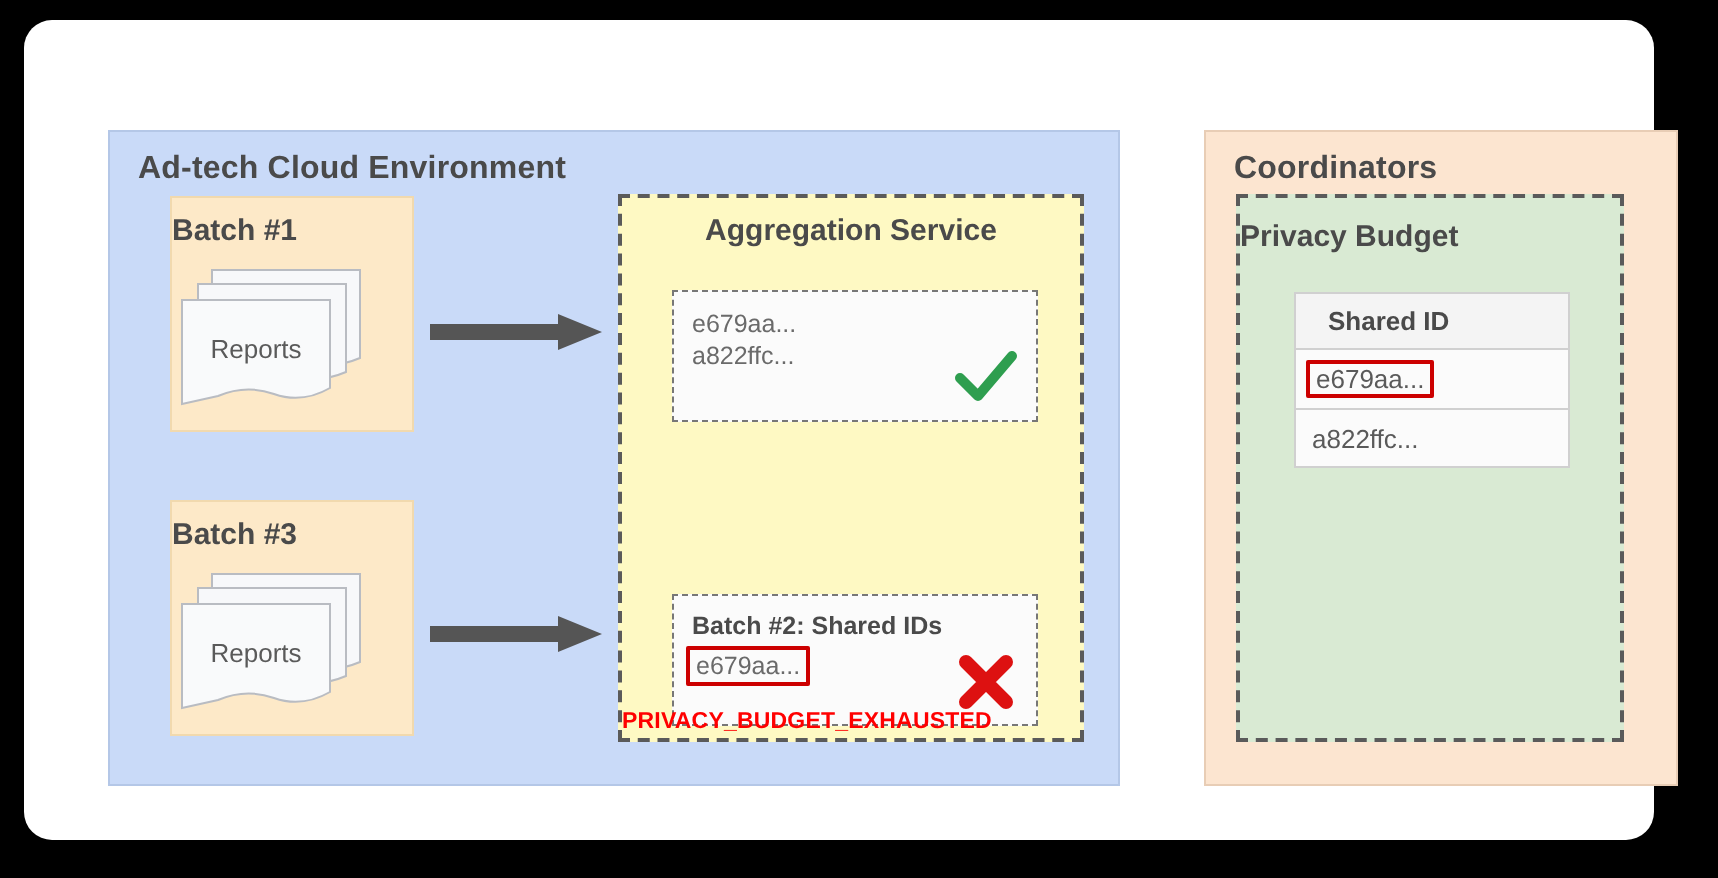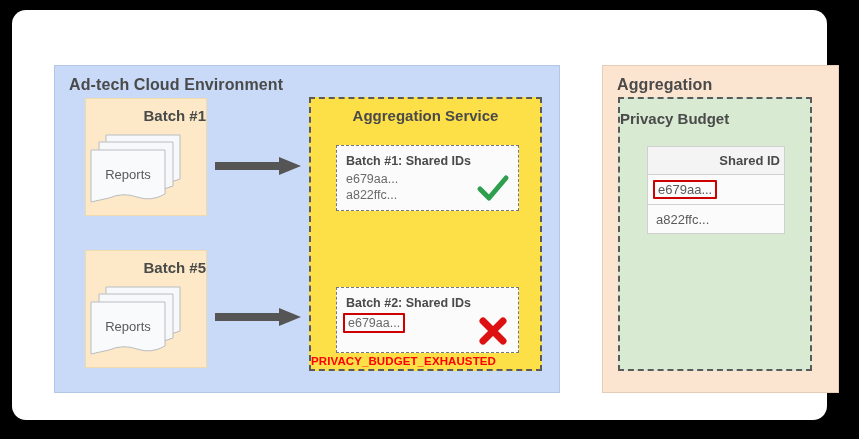--- a/index.html
+++ b/index.html
@@ -301,7 +301,7 @@
     </div>
 
     <div class="panel panel-coordinators">
-      <div class="panel-title">Aggregation</div>
+      <div class="panel-title">Coordinators</div>
     </div>
 
     <div class="privacy-budget">

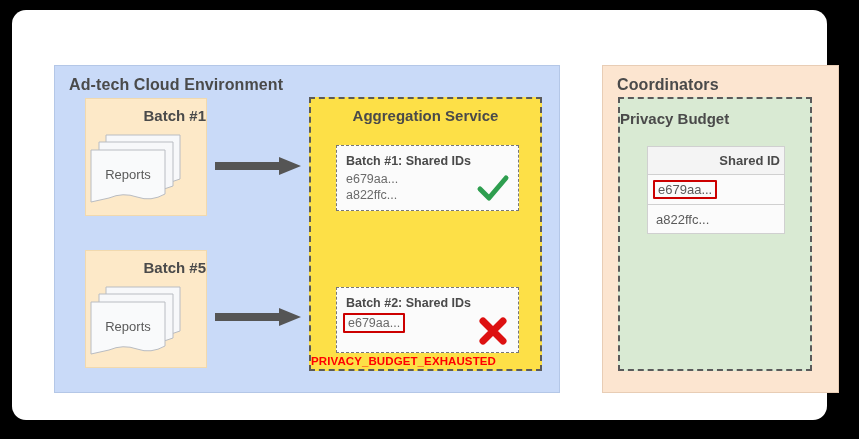--- a/index.html
+++ b/index.html
@@ -78,7 +78,7 @@
     top: 8px;
     left: 0;
     width: 100%;
-    text-align: right;
+    text-align: left;
     font-size: 15px;
     font-weight: 700;
     color: #4a4a4a;

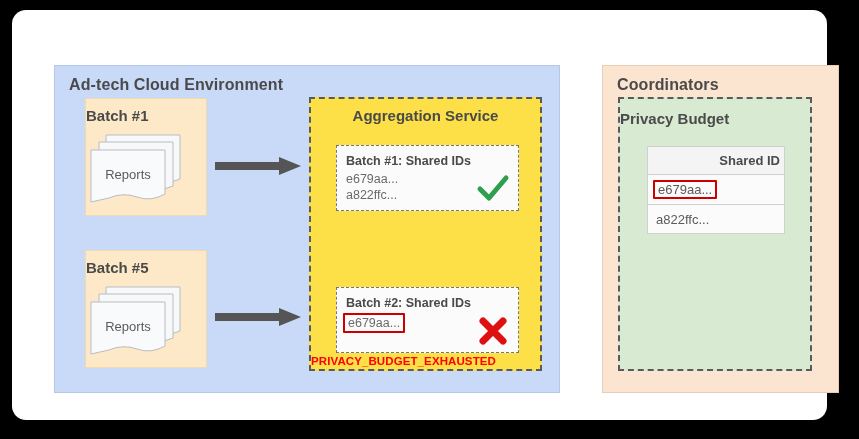--- a/index.html
+++ b/index.html
@@ -111,7 +111,7 @@
     top: 87px;
     width: 233px;
     height: 274px;
-    background: #fde047;
+    background: #fef9c3;
     border: 2px dashed #5a5a5a;
   }
   .agg-title {

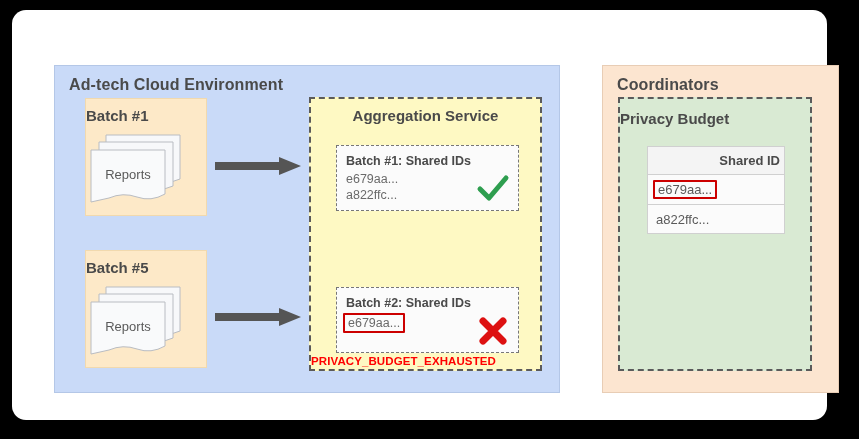--- a/index.html
+++ b/index.html
@@ -277,7 +277,6 @@
       <div class="agg-title">Aggregation Service</div>
 
       <div class="id-card c1">
-        <div class="id-card-title">Batch #1: Shared IDs</div>
         <div class="id-val">e679aa...</div>
         <div class="id-val">a822ffc...</div>
         <div class="status-mark">

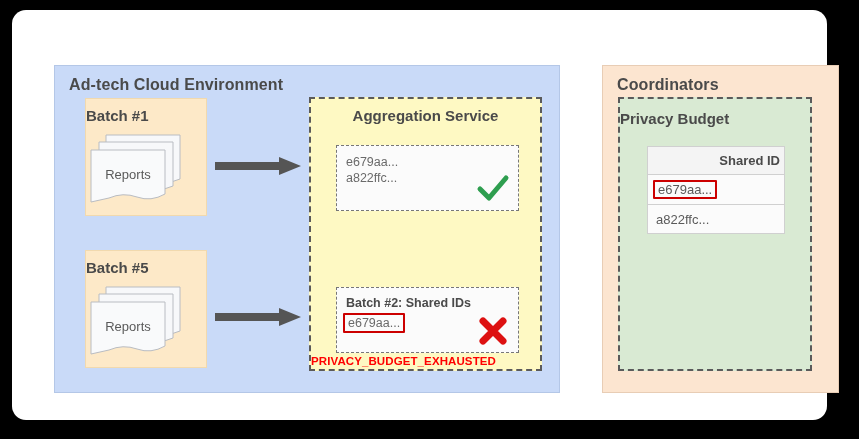--- a/index.html
+++ b/index.html
@@ -207,8 +207,8 @@
     font-size: 13px;
     font-weight: 700;
     color: #4a4a4a;
-    padding: 6px 4px;
-    text-align: right;
+    padding: 6px 16px;
+    text-align: left;
   }
   .pb-table td {
     background: #fbfbfb;

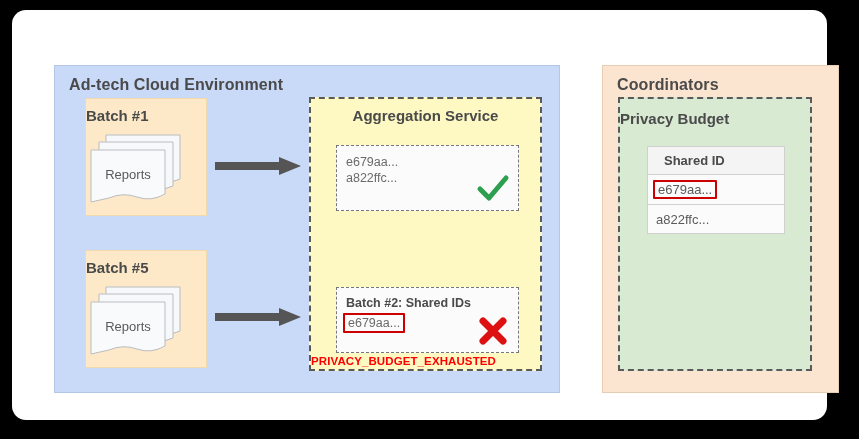--- a/index.html
+++ b/index.html
@@ -250,7 +250,7 @@
     </div>
 
     <div class="batch-box b2">
-      <div class="batch-label">Batch #5</div>
+      <div class="batch-label">Batch #3</div>
       <div class="docs">
         <svg width="98" height="74" viewBox="0 0 98 74">
           <path d="M18 2 H92 V46 Q78 52 64 48 Q50 44 36 49 L18 53 Z" fill="#f7f8fa" stroke="#b9bcc2" stroke-width="1"></path>

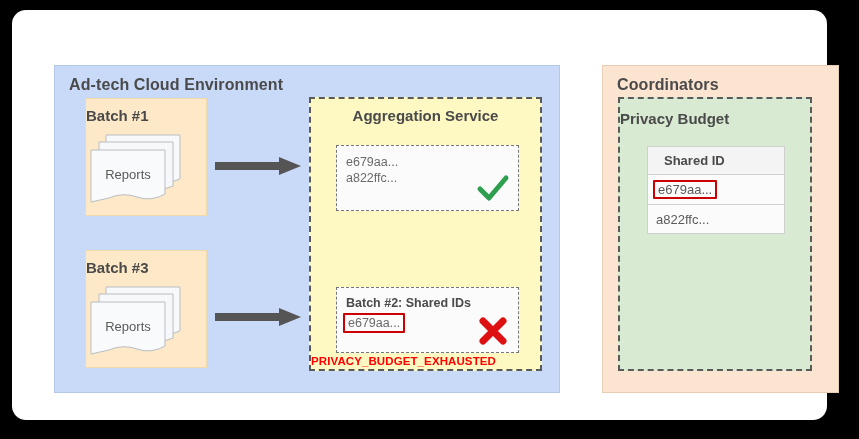--- a/index.html
+++ b/index.html
@@ -134,7 +134,7 @@
     padding: 8px 9px 8px 9px;
   }
   .id-card.c1 { top: 46px; height: 66px; }
-  .id-card.c2 { top: 188px; height: 66px; }
+  .id-card.c2 { top: 198px; height: 66px; }
   .id-card-title {
     font-size: 12.5px;
     font-weight: 700;

